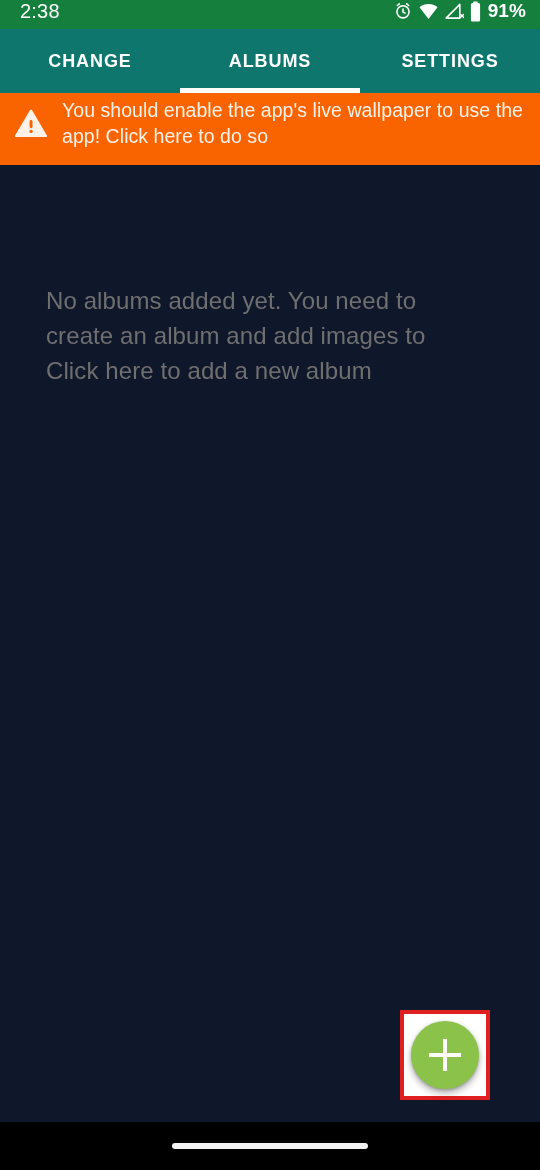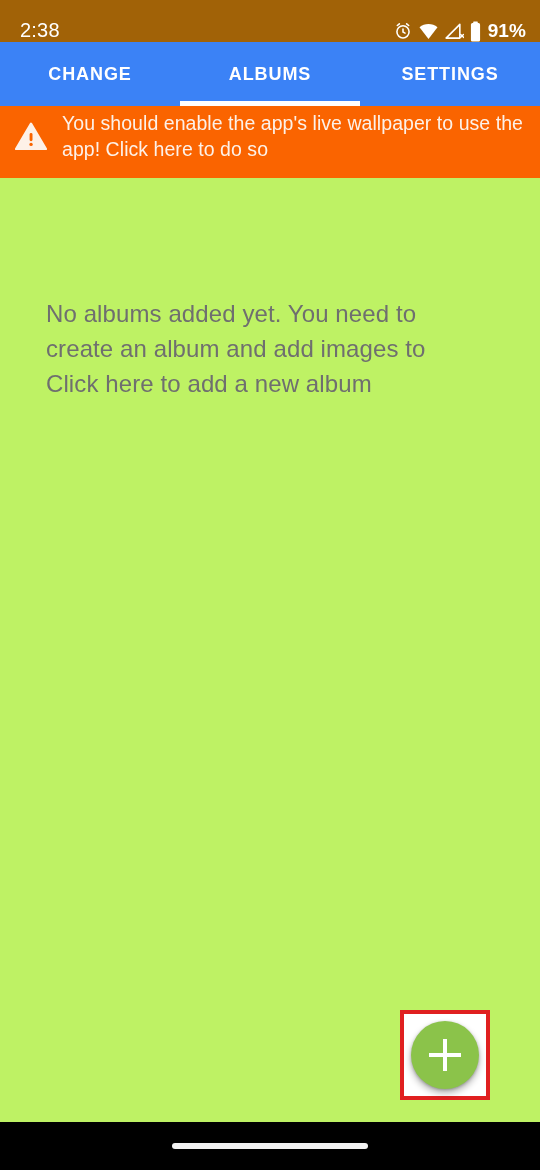--- a/index.html
+++ b/index.html
@@ -24,10 +24,10 @@
 
   
   .status-bar {
-    height: 42px;
-    background: #a16207;
-    display: flex;
-    align-items: flex-end;
+    height: 29px;
+    background: #15803d;
+    display: flex;
+    align-items: flex-start;
     justify-content: space-between;
     padding: 0 14px 0 20px;
     flex: 0 0 auto;

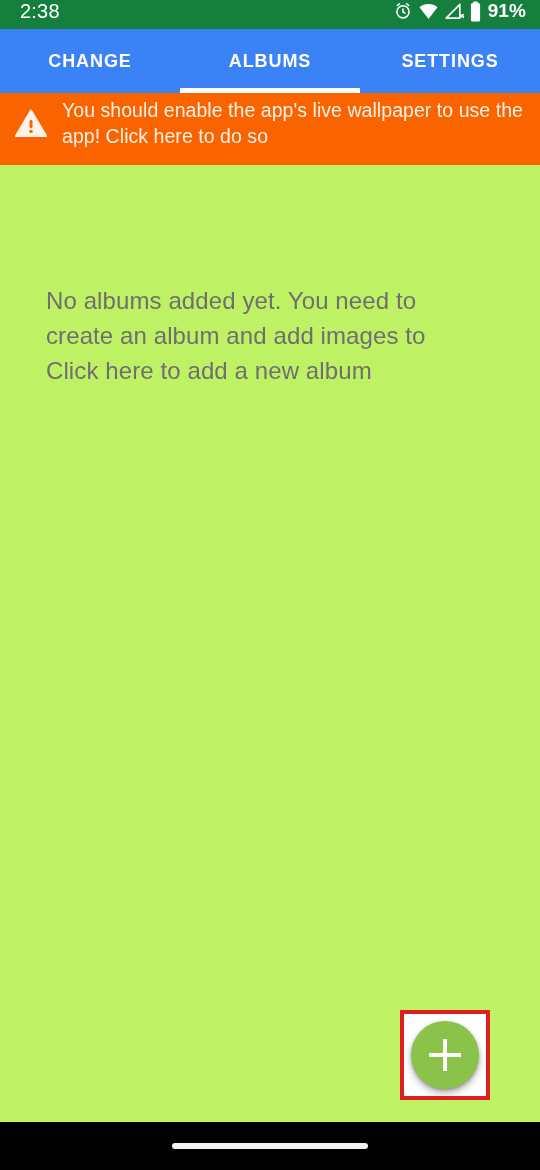--- a/index.html
+++ b/index.html
@@ -89,7 +89,7 @@
   
   .tab-bar {
     height: 64px;
-    background: #3b82f6;
+    background: #0f766e;
     display: flex;
     flex: 0 0 auto;
     position: relative;

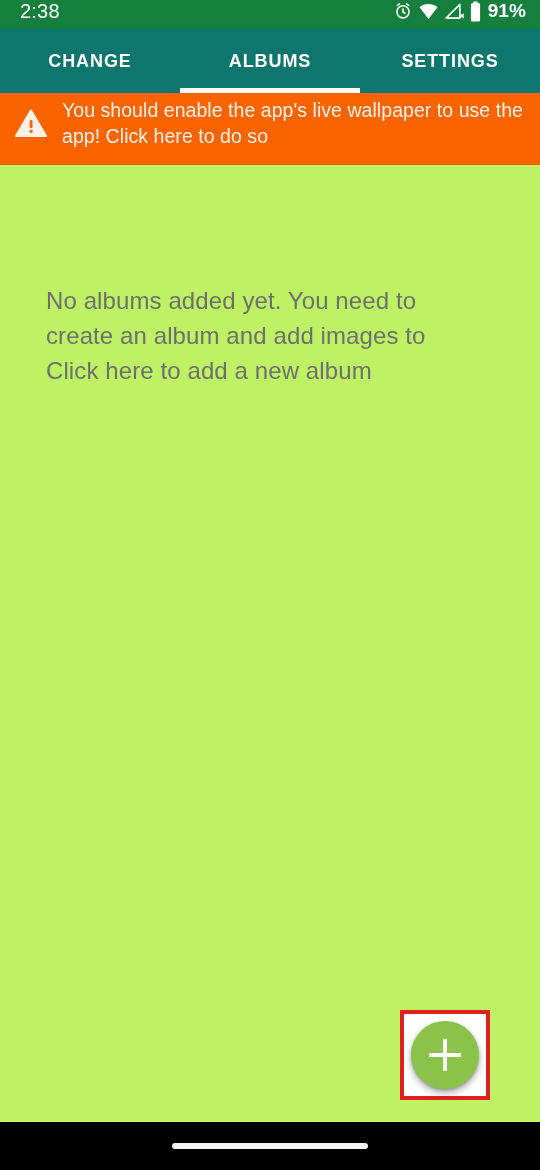--- a/index.html
+++ b/index.html
@@ -150,7 +150,7 @@
   .content {
     flex: 1 1 auto;
     position: relative;
-    background: #bef264;
+    background: #0f172a;
     overflow: hidden;
   }
   .empty-state {

